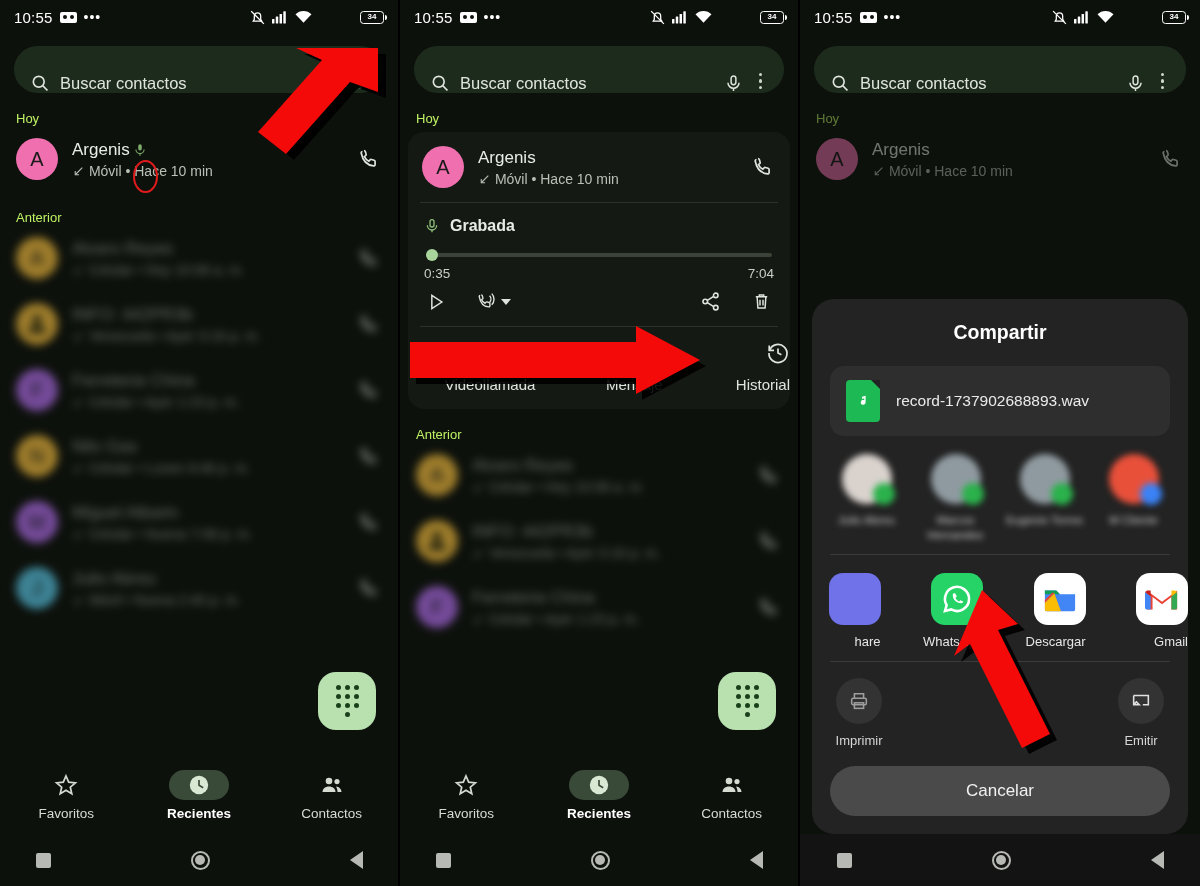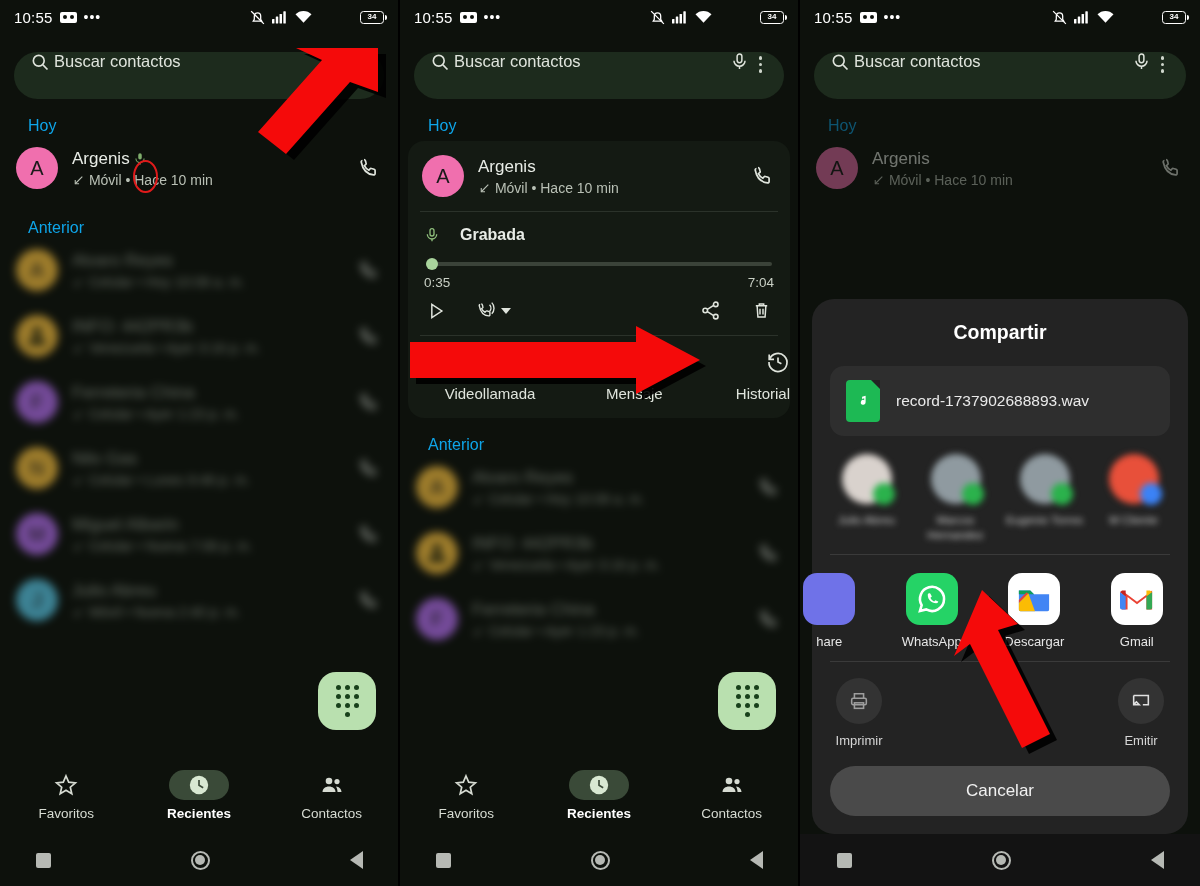--- a/index.html
+++ b/index.html
@@ -56,13 +56,13 @@
 
   
   .searchbar {
-    margin: 18px 14px 0;
+    margin: 12px 14px 0;
     height: 47px;
     background: #1d2b1d;
     border-radius: 26px;
-    display: flex; align-items: flex-start;
+    display: flex; align-items: flex-end;
     padding: 0 16px;
-    gap: 4px;
+    gap: 10px;
   }
   .search-text { color: #dfe4dc; font-size: 16.5px; flex: 1; }
   .kebab { display: flex; flex-direction: column; gap: 3px; padding: 4px 6px; }

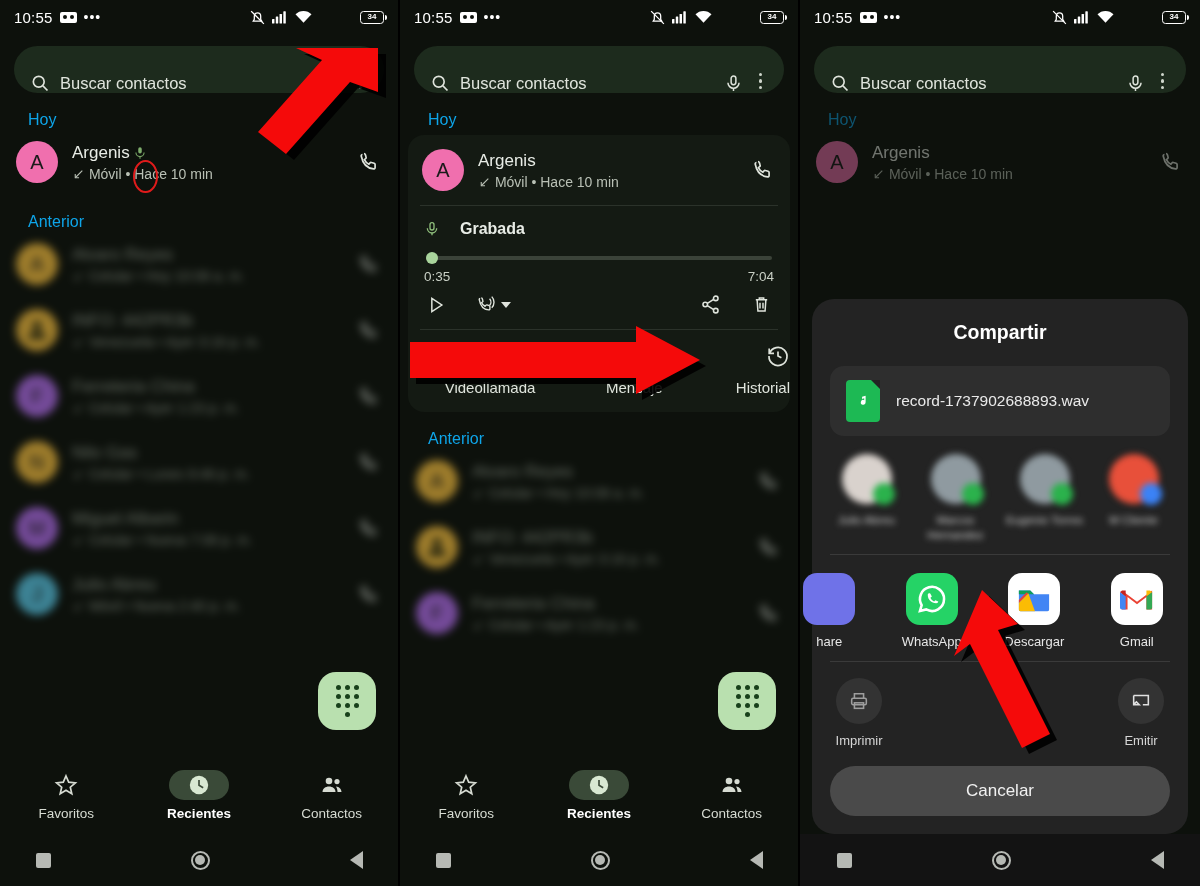--- a/index.html
+++ b/index.html
@@ -70,8 +70,8 @@
 
   
   .section-label {
-    color: #0ea5e9; font-size: 16px;
-    padding: 18px 28px 0;
+    color: #bef264; font-size: 13px;
+    padding: 18px 16px 0;
   }
   .row {
     display: flex; align-items: center;

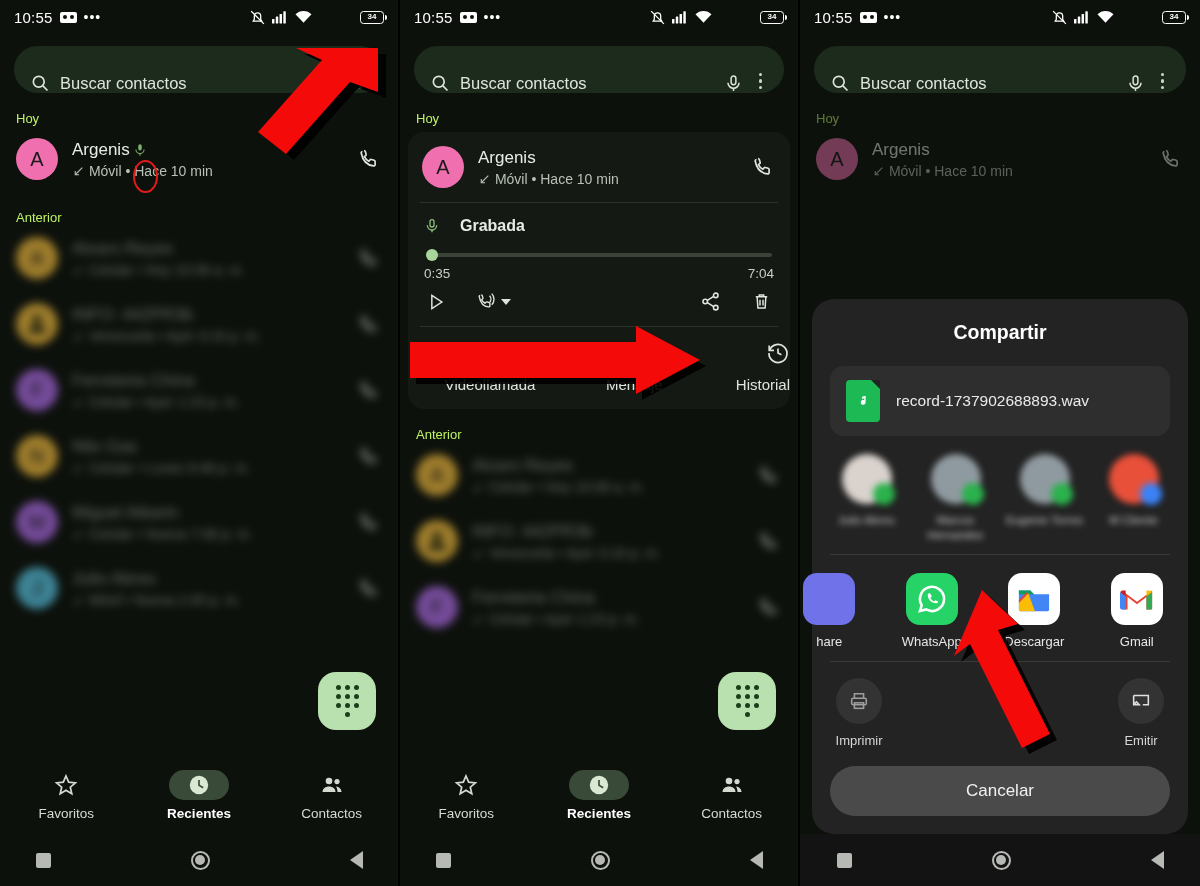--- a/index.html
+++ b/index.html
@@ -117,7 +117,7 @@
   .cc-head { display: flex; align-items: center; padding: 14px 14px; gap: 14px; }
   .cc-divider { height: 1px; background: #2b322a; margin: 0 12px; }
   .cc-rec { padding: 14px 16px 0; }
-  .rec-title { display: flex; align-items: center; gap: 20px; color: #e8ece6; font-size: 16px; font-weight: 700; }
+  .rec-title { display: flex; align-items: center; gap: 10px; color: #e8ece6; font-size: 16px; font-weight: 700; }
   .seekbar { margin: 18px 2px 0; height: 4px; background: #3b4339; border-radius: 2px; position: relative; }
   .seek-knob { position: absolute; left: 0; top: -4px; width: 12px; height: 12px; border-radius: 50%; background: #a9d49c; }
   .times { display: flex; justify-content: space-between; margin-top: 9px; color: #c9d0c5; font-size: 13.5px; }

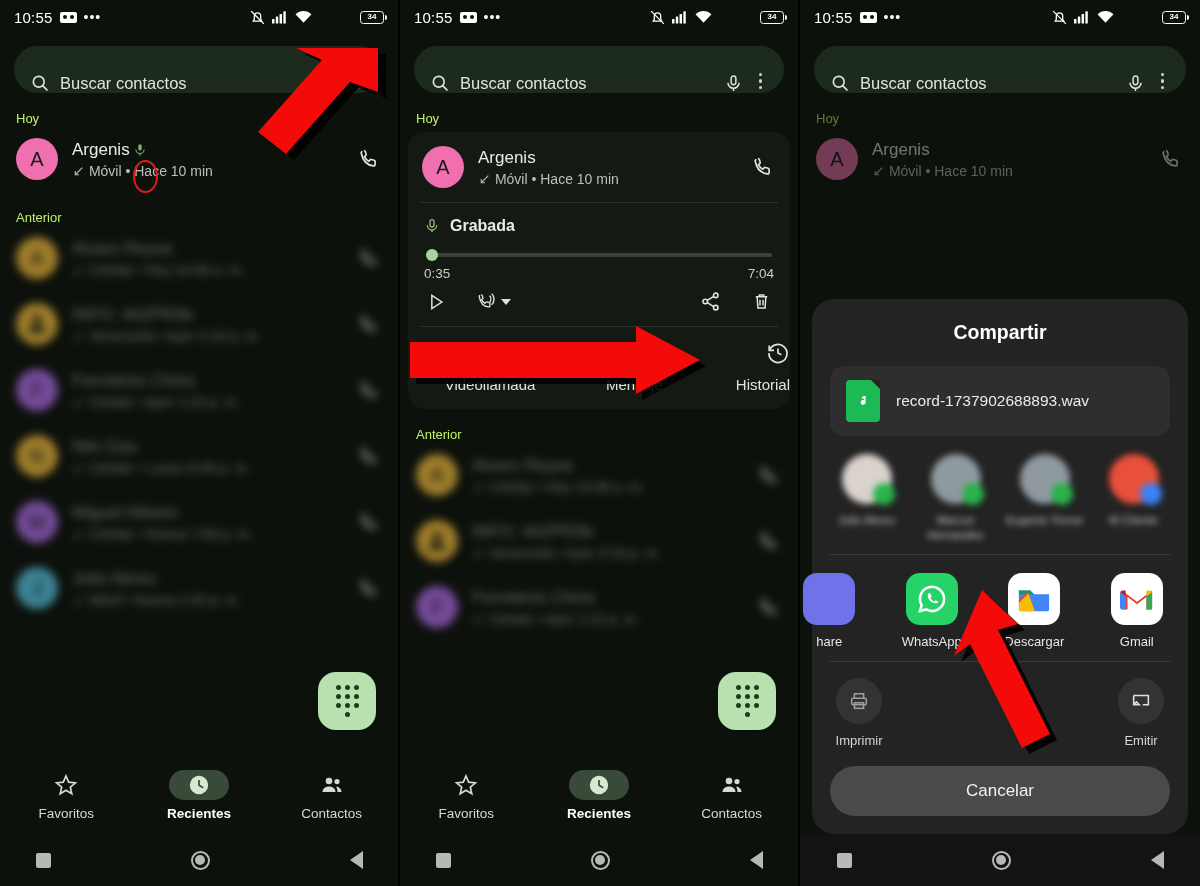--- a/index.html
+++ b/index.html
@@ -190,7 +190,7 @@
   .sheet-divider { height: 1px; background: #3a3a3a; margin: 6px 18px; }
   .app-row { display: flex; padding: 12px 0 6px; align-items: flex-start; }
   .app {
-    flex: 1; display: flex; flex-direction: column; align-items: center; gap: 9px;
+    flex: 1; display: flex; flex-direction: column; align-items: flex-end; gap: 9px;
   }
   .app-icon {
     width: 52px; height: 52px; border-radius: 14px;

